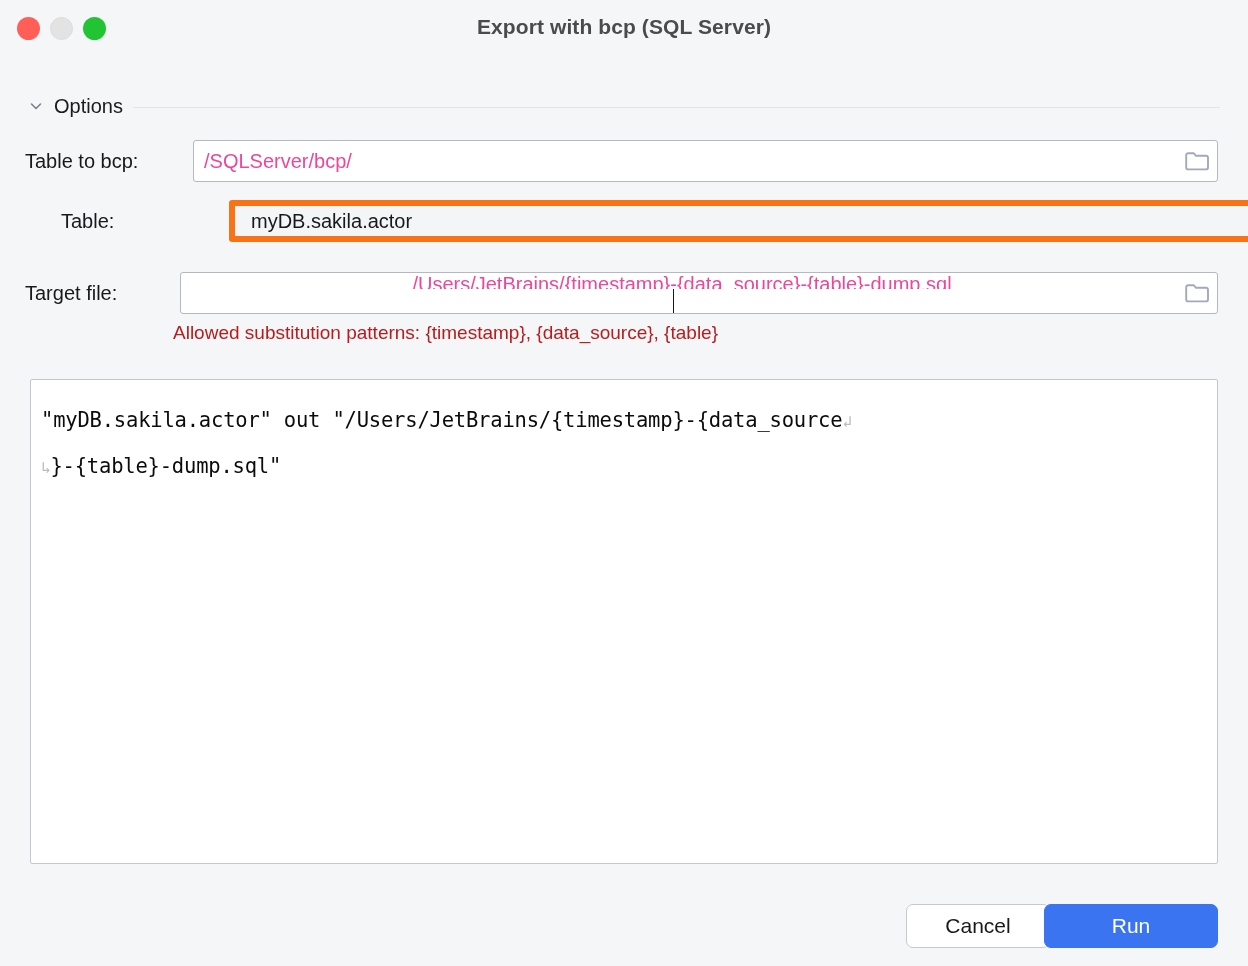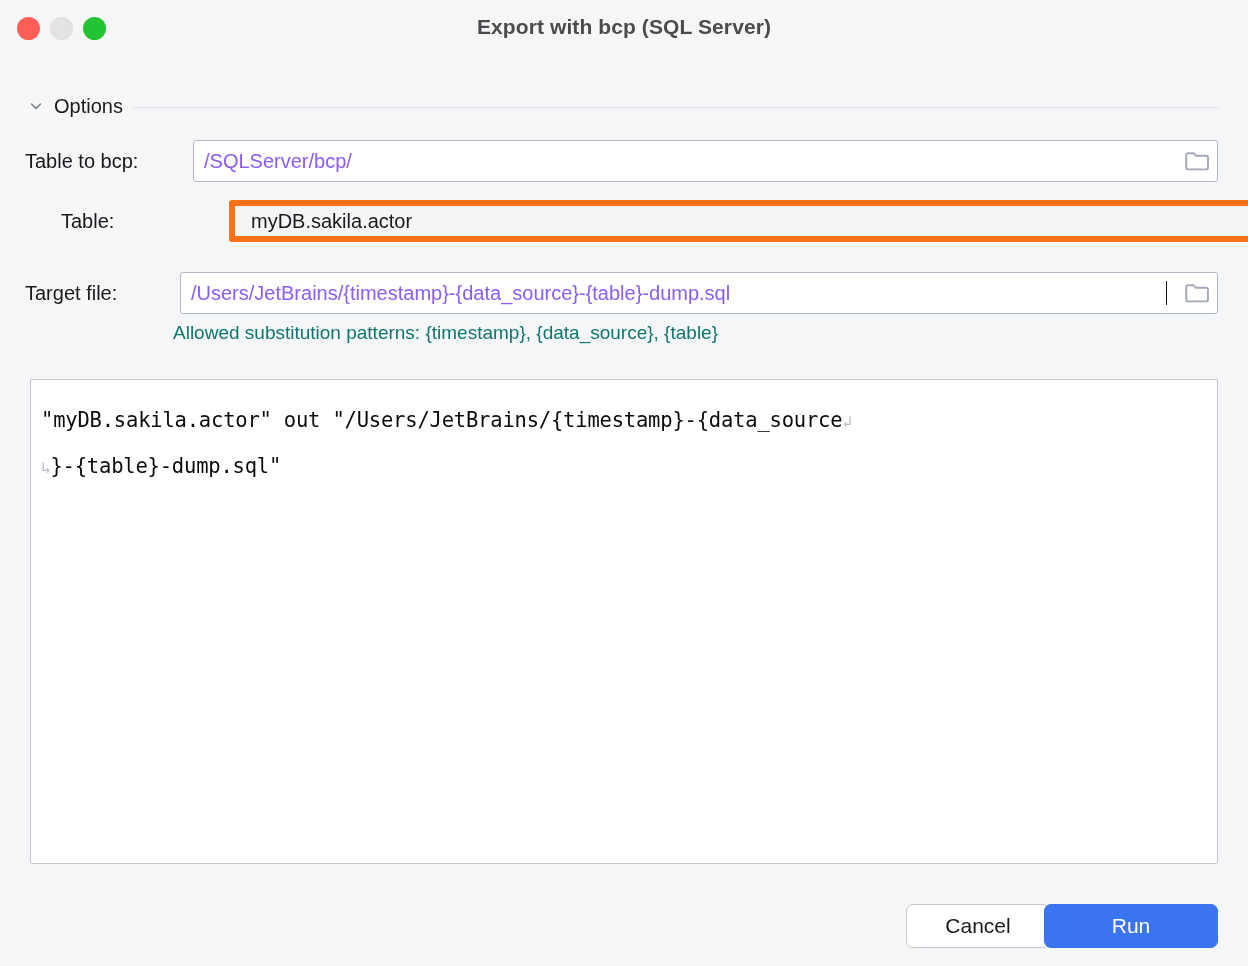--- a/index.html
+++ b/index.html
@@ -128,7 +128,7 @@
   .field-text {
     flex: 1 1 auto;
     font-size: 20px;
-    color: #8b5cf6;
+    color: #ec4899;
     padding-left: 10px;
     white-space: nowrap;
     overflow: hidden;

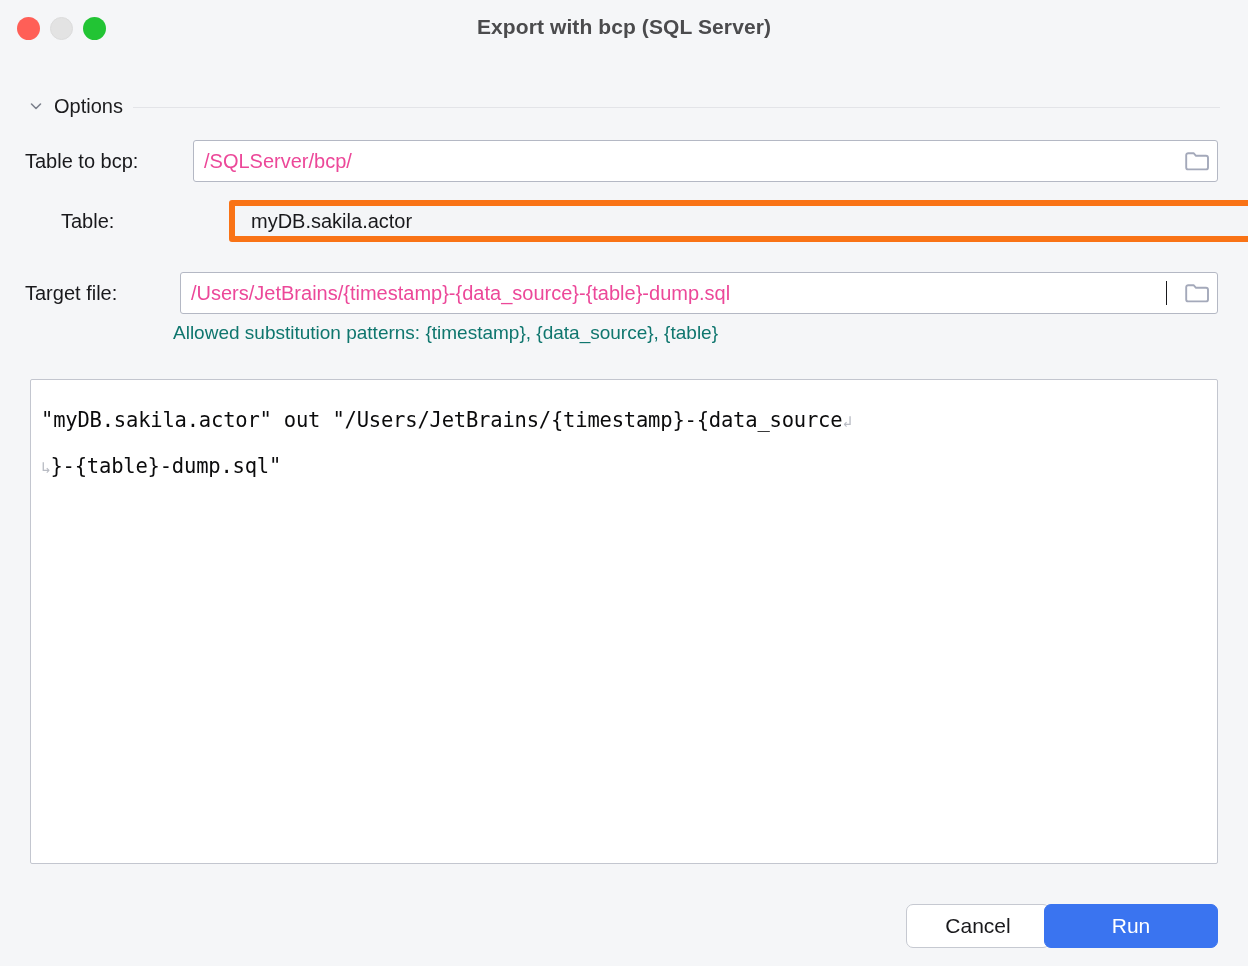--- a/index.html
+++ b/index.html
@@ -168,7 +168,7 @@
   
   .field-path   { left: 193px; width: 1025px; }
   .field-table  { left: 193px; width: 1025px; }
-  .field-target { left: 180px; width: 1038px; }
+  .field-target { left: 180px; width: 1038px; flex-direction: column; }
 
   .hint {
     position: absolute;

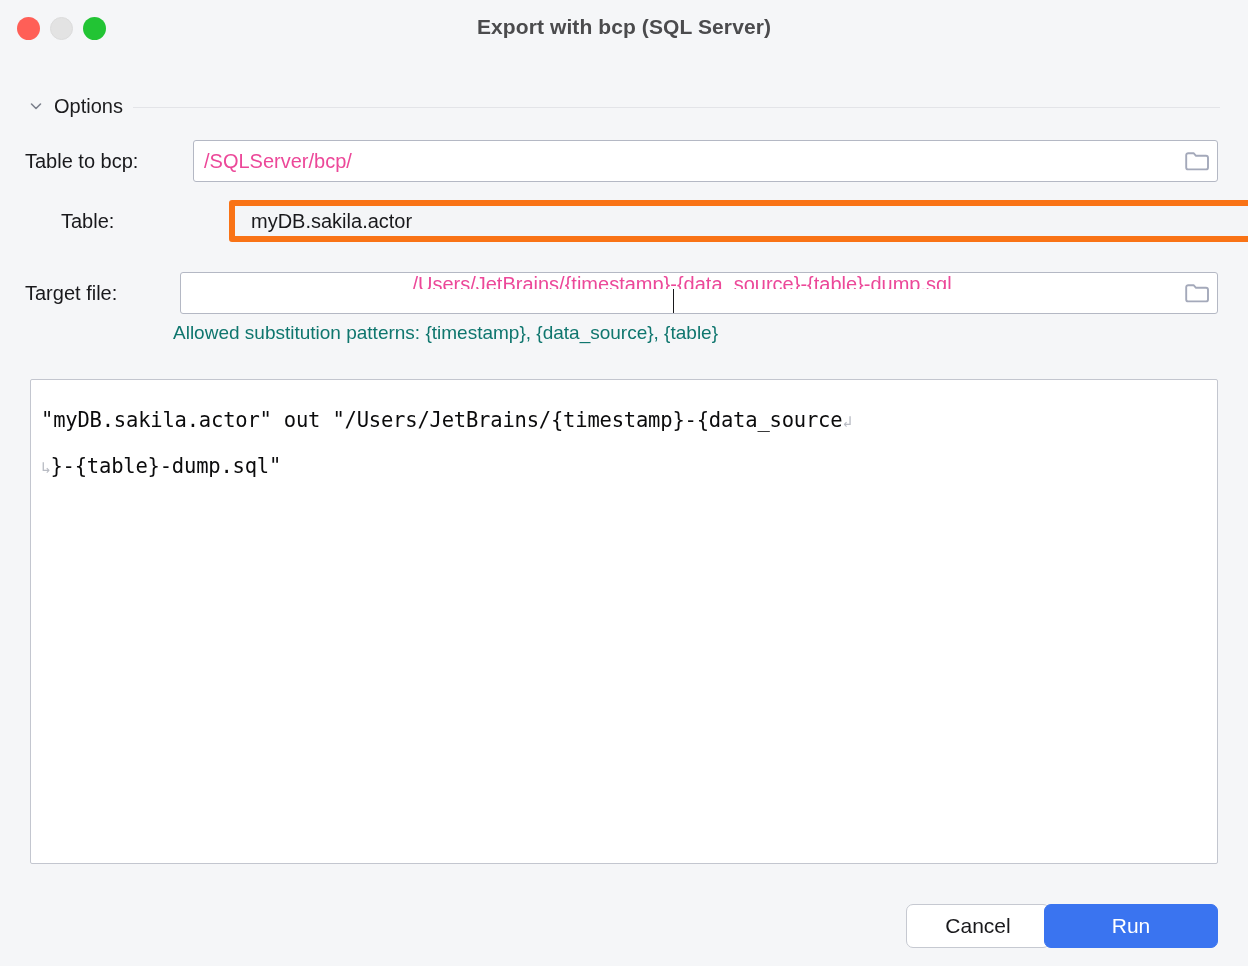--- a/index.html
+++ b/index.html
@@ -175,7 +175,7 @@
     left: 173px;
     top: 190px;
     font-size: 19px;
-    color: #0f766e;
+    color: #b91c1c;
     white-space: nowrap;
   }
 

